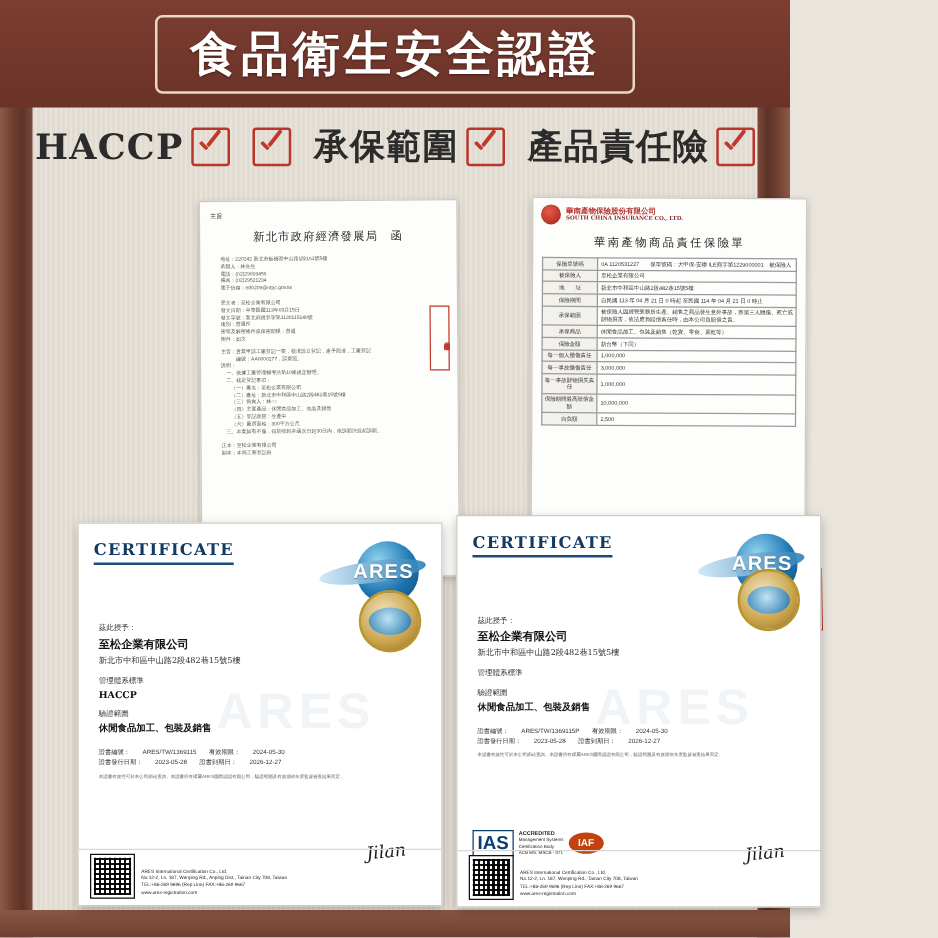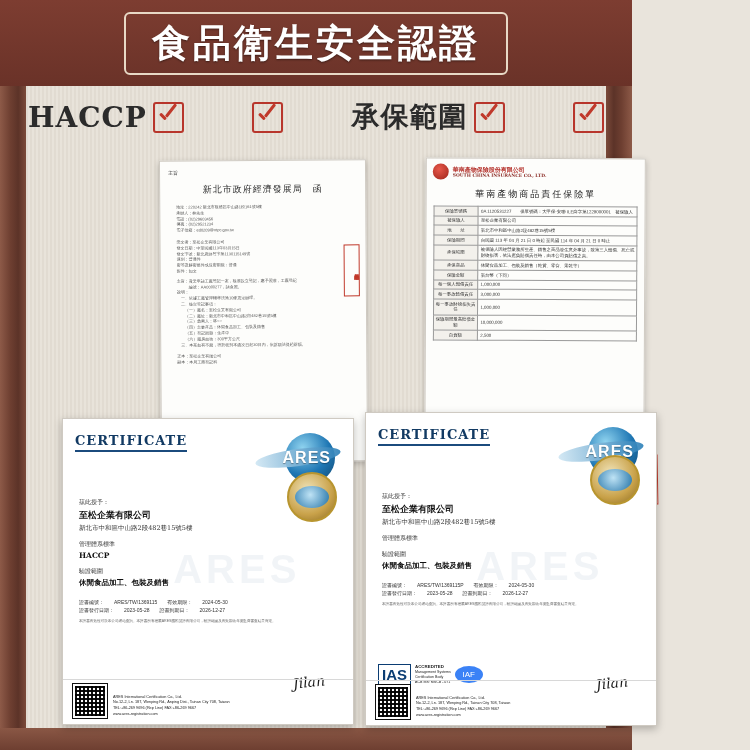--- a/index.html
+++ b/index.html
@@ -189,6 +189,7 @@
       <span class="check"></span>
     </div>
     <div class="cert-item">
+      <span class="cert-label">產品責任險</span>
       <span class="check"></span>
     </div>
   </div>

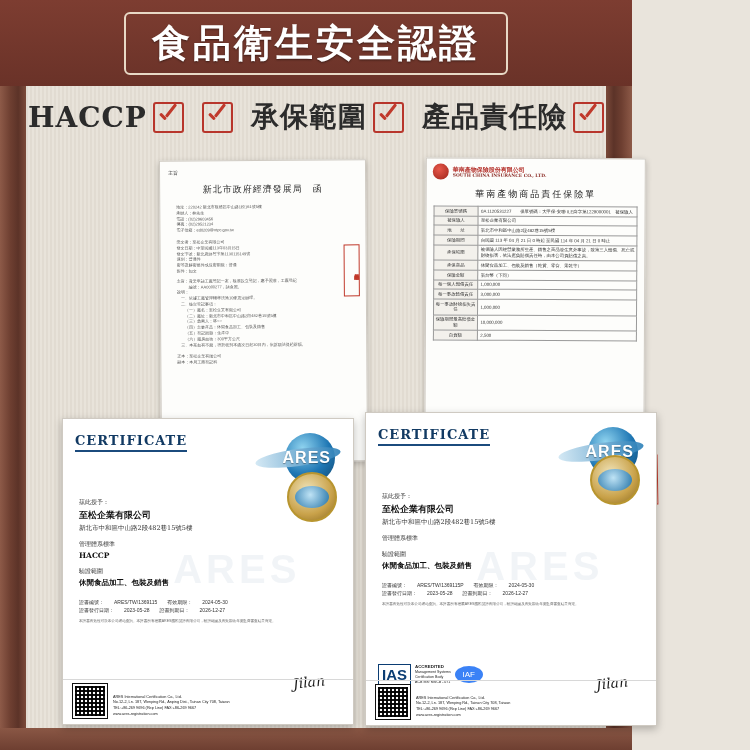--- a/index.html
+++ b/index.html
@@ -151,8 +151,8 @@
   .ares .ias{font-size:15px;font-weight:bold;color:#0b3d73;font-family:"Liberation Sans",sans-serif;
     border:1px solid #0b3d73;padding:1px 3px;}
   .ares .acc-txt{font-size:3.6px;color:#222;line-height:1.4;}
-  .ares .iaf{width:28px;height:17px;border-radius:50%;background:#3b82f6;color:#fff;
-    font-size:8px;font-weight:normal;display:flex;align-items:center;justify-content:center;
+  .ares .iaf{width:28px;height:17px;border-radius:50%;background:#c2410c;color:#fff;
+    font-size:8px;font-weight:bold;display:flex;align-items:center;justify-content:center;
     font-family:"Liberation Sans",sans-serif;}
   .ares .watermark{position:absolute;left:38%;top:42%;font-size:40px;font-weight:bold;
     color:rgba(120,150,180,.10);font-family:"Liberation Sans",sans-serif;letter-spacing:4px;}

